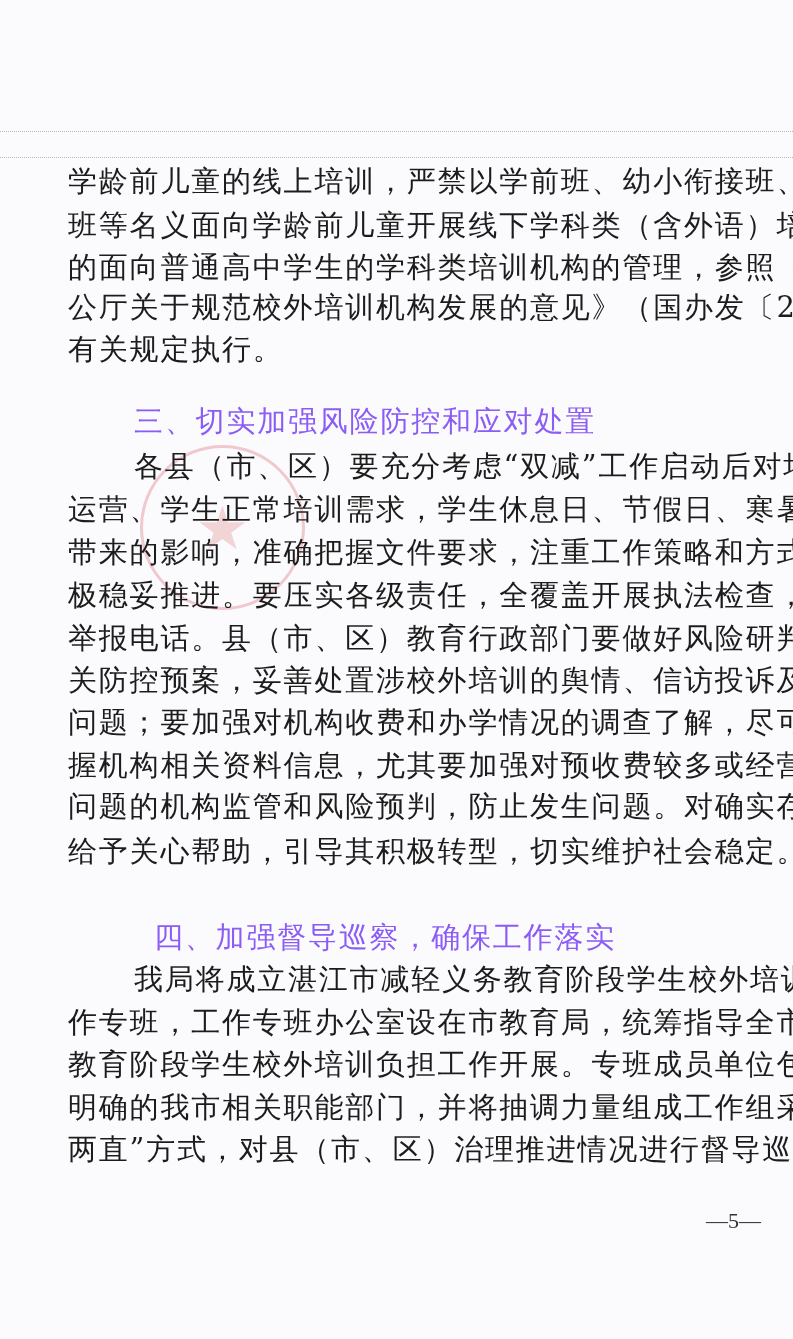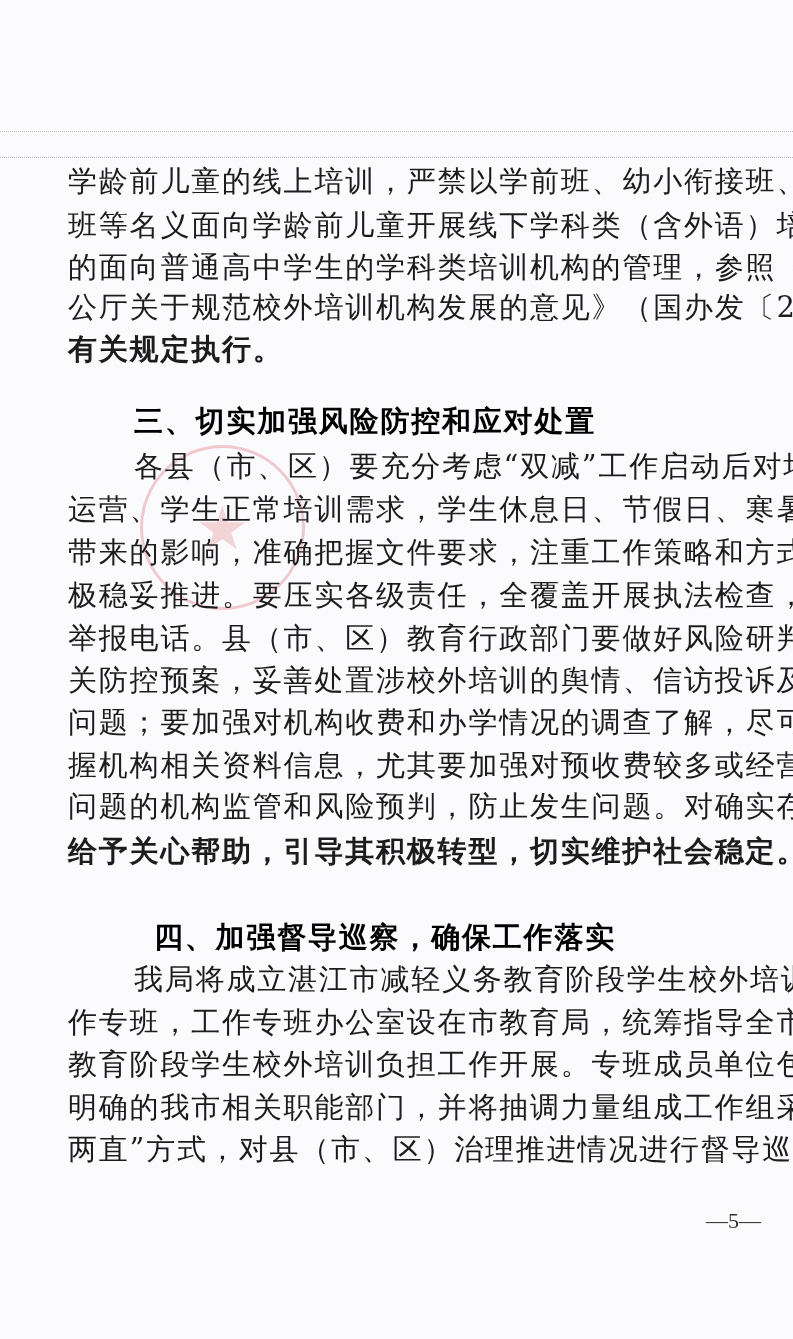--- a/index.html
+++ b/index.html
@@ -19,7 +19,7 @@
     white-space:nowrap; letter-spacing:1.8px;
     text-align:justify; text-align-last:justify;
   }
-  .line.short { text-align-last:left; width:auto;font-weight:bold; }
+  .line.short { text-align-last:left; width:auto; }
   .indent { left:134px; width:626px; }
   .heading { font-family:"DejaVu Sans", "Liberation Sans", sans-serif; font-weight:normal; color:#000000; }
   .stamp {

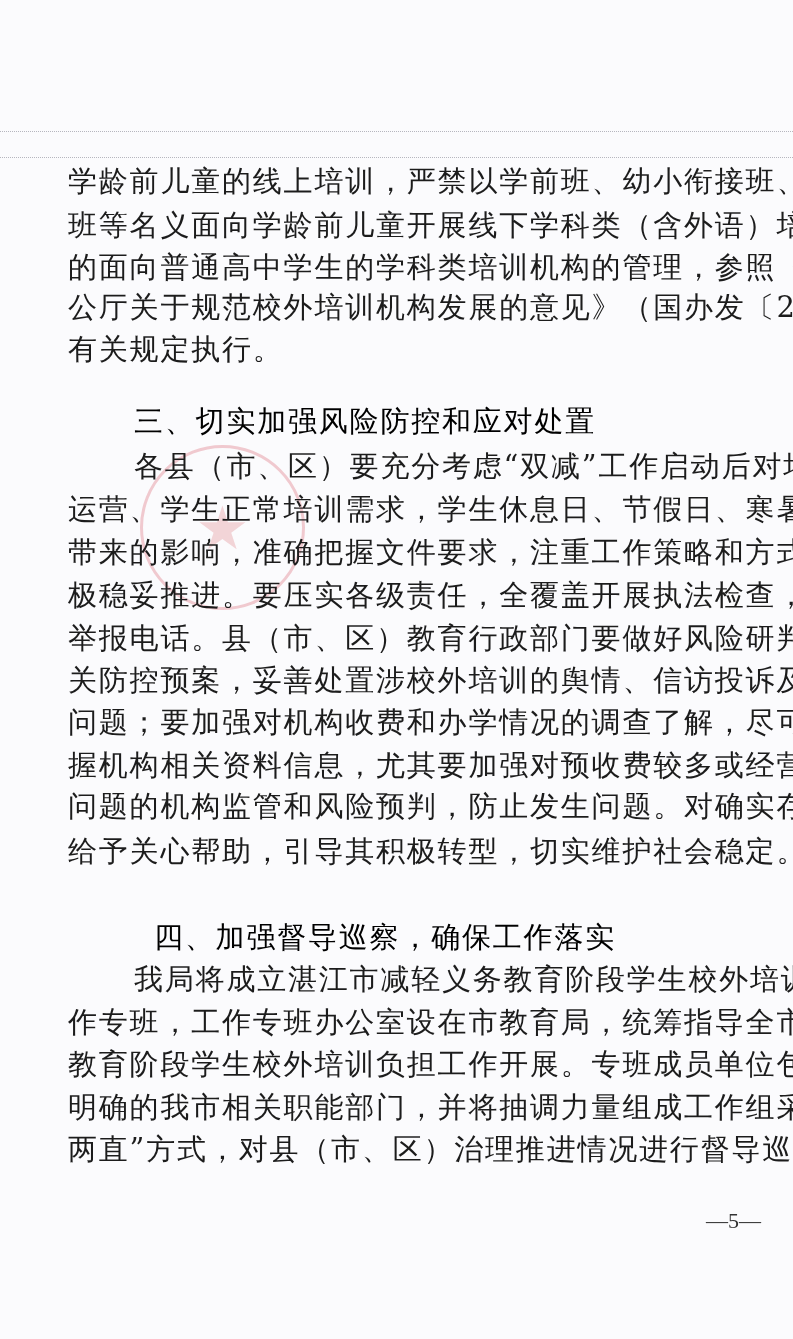--- a/index.html
+++ b/index.html
@@ -21,7 +21,7 @@
   }
   .line.short { text-align-last:left; width:auto; }
   .indent { left:134px; width:626px; }
-  .heading { font-family:"DejaVu Sans", "Liberation Sans", sans-serif; font-weight:normal; color:#000000; }
+  .heading { font-family:"DejaVu Sans", "Liberation Sans", sans-serif; font-weight:normal; color:#8b5cf6; }
   .stamp {
     position:absolute; left:140px; top:445px; width:165px; height:165px;
     border-radius:50%; border:3px solid rgba(220,110,120,0.35);

